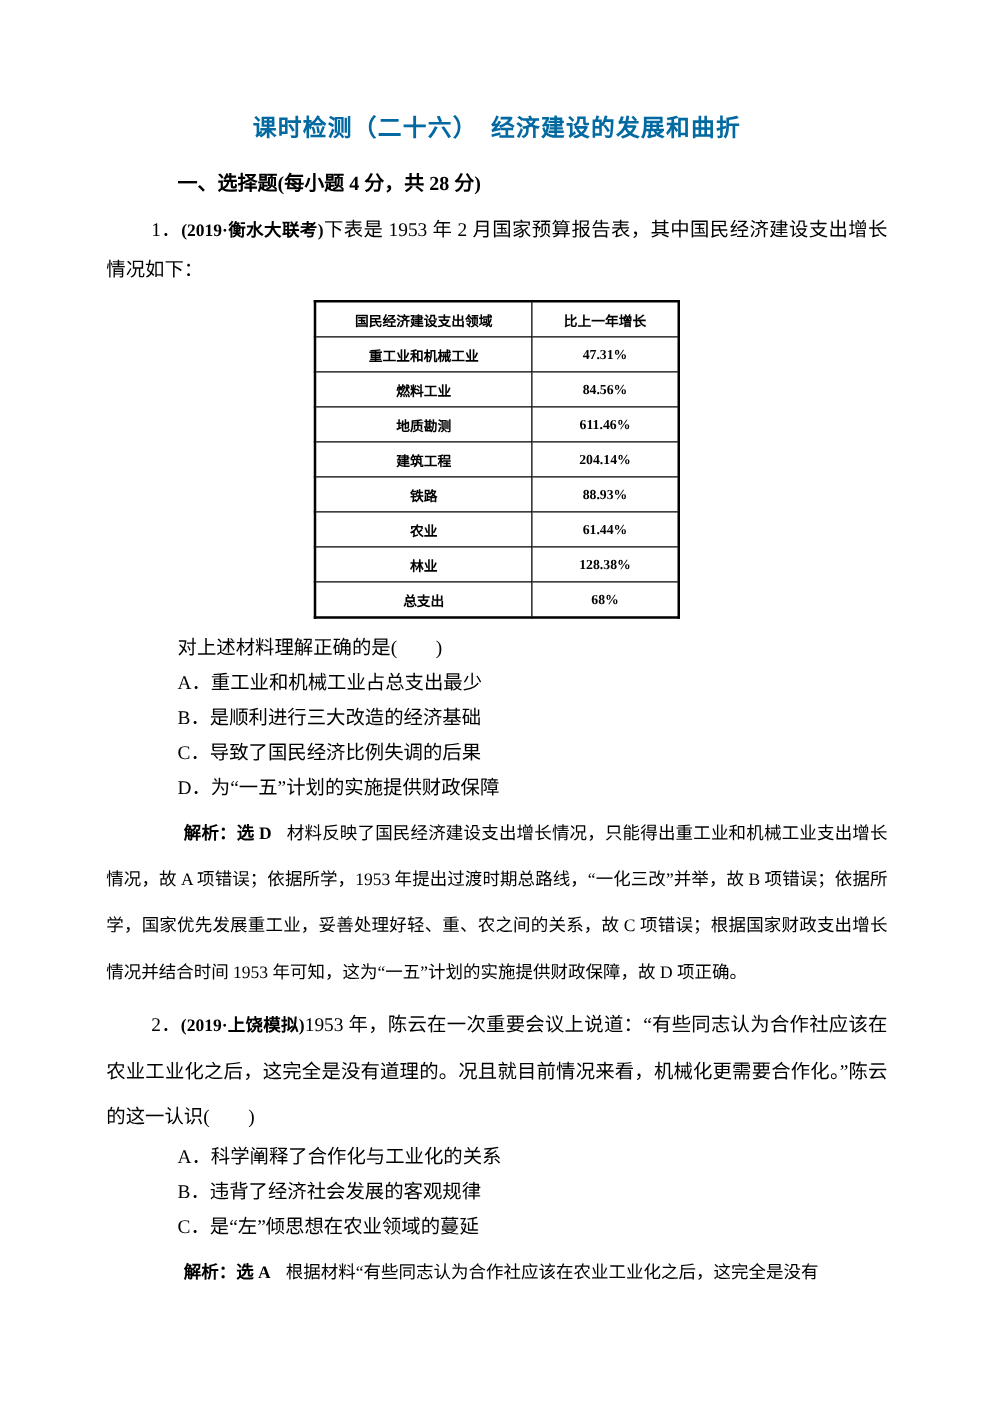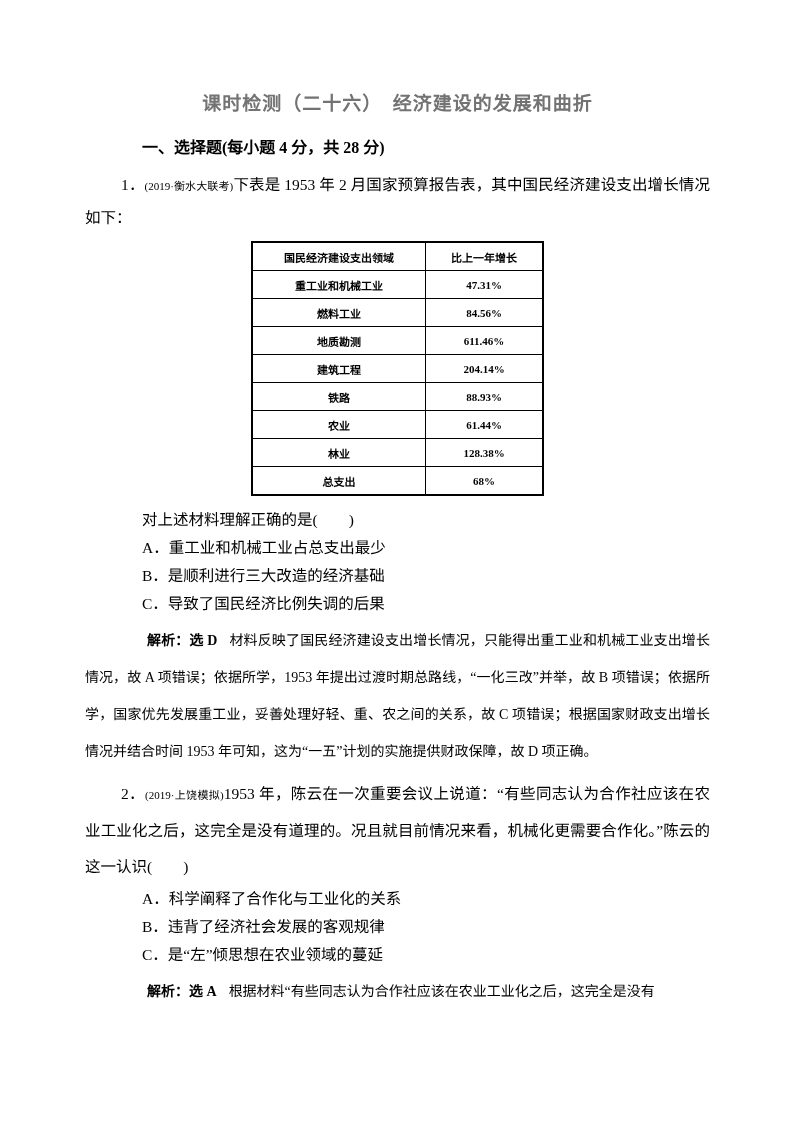--- a/index.html
+++ b/index.html
@@ -25,7 +25,7 @@
     font-weight: bold;
     text-align: center;
     letter-spacing: 1px;
-    color: #737373;
+    color: #0369a1;
     line-height: 27px;
   }
   .section-heading {

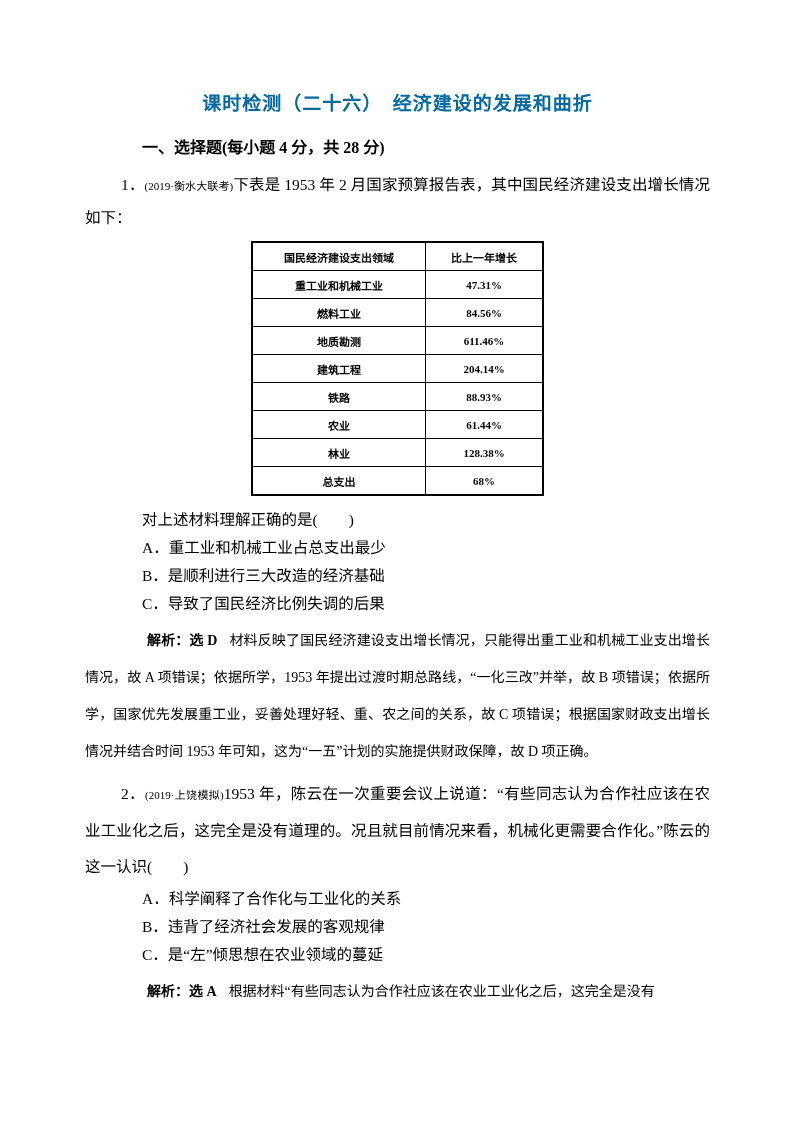--- a/index.html
+++ b/index.html
@@ -43,7 +43,7 @@
     text-align: justify;
   }
   .stem .qnum { font-weight: normal; }
-  .stem .source { font-size: 11px; }
+  .stem .source { font-size: 14px; font-weight: bold; }
   .stem.q2 { margin-top: 4px; line-height: 36px; }
   table.budget-table {
     border-collapse: collapse;

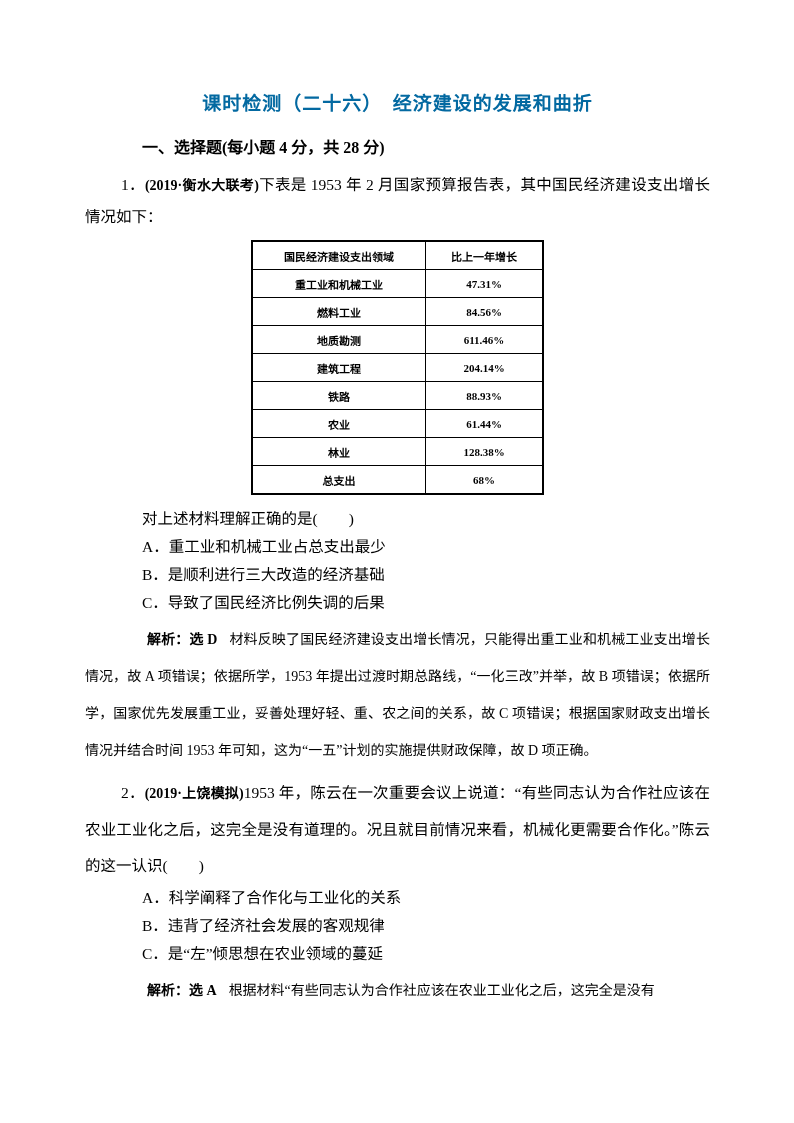--- a/index.html
+++ b/index.html
@@ -145,6 +145,7 @@
     <p class="option">A．重工业和机械工业占总支出最少</p>
     <p class="option">B．是顺利进行三大改造的经济基础</p>
     <p class="option">C．导致了国民经济比例失调的后果</p>
+    <p class="option">D．为“一五”计划的实施提供财政保障</p>
 
     <p class="analysis"><span class="analysis-label">解析：选 D</span><span>材料反映了国民经济建设支出增长情况，只能得出重工业和机械工业支出增长情况，故 A 项错误；依据所学，1953 年提出过渡时期总路线，“一化三改”并举，故 B 项错误；依据所学，国家优先发展重工业，妥善处理好轻、重、农之间的关系，故 C 项错误；根据国家财政支出增长情况并结合时间 1953 年可知，这为“一五”计划的实施提供财政保障，故 D 项正确。</span></p>
   </div>

